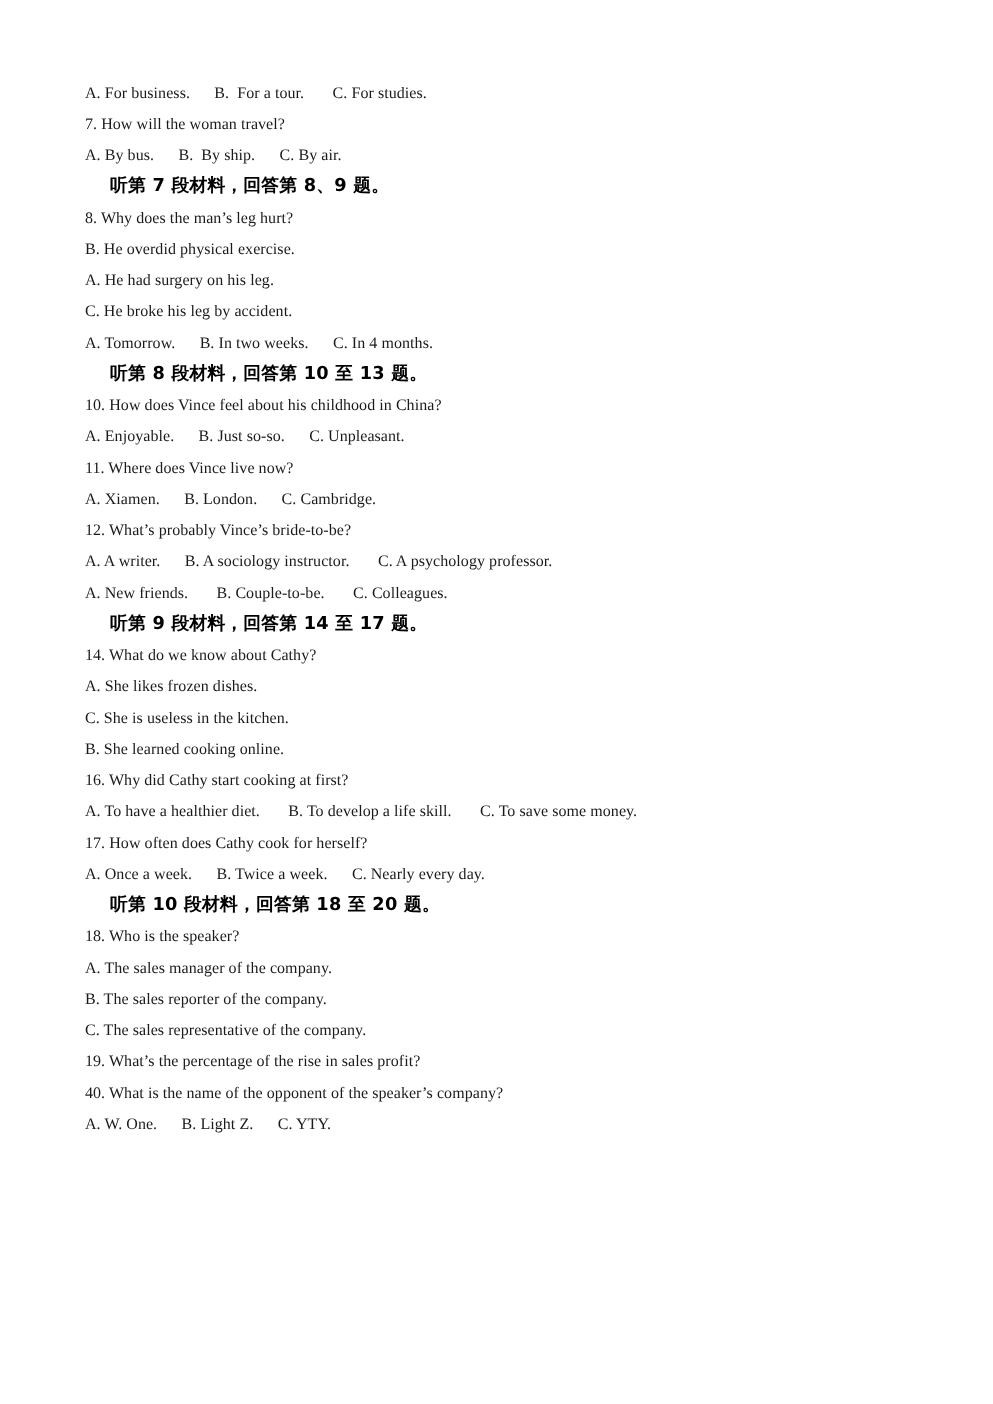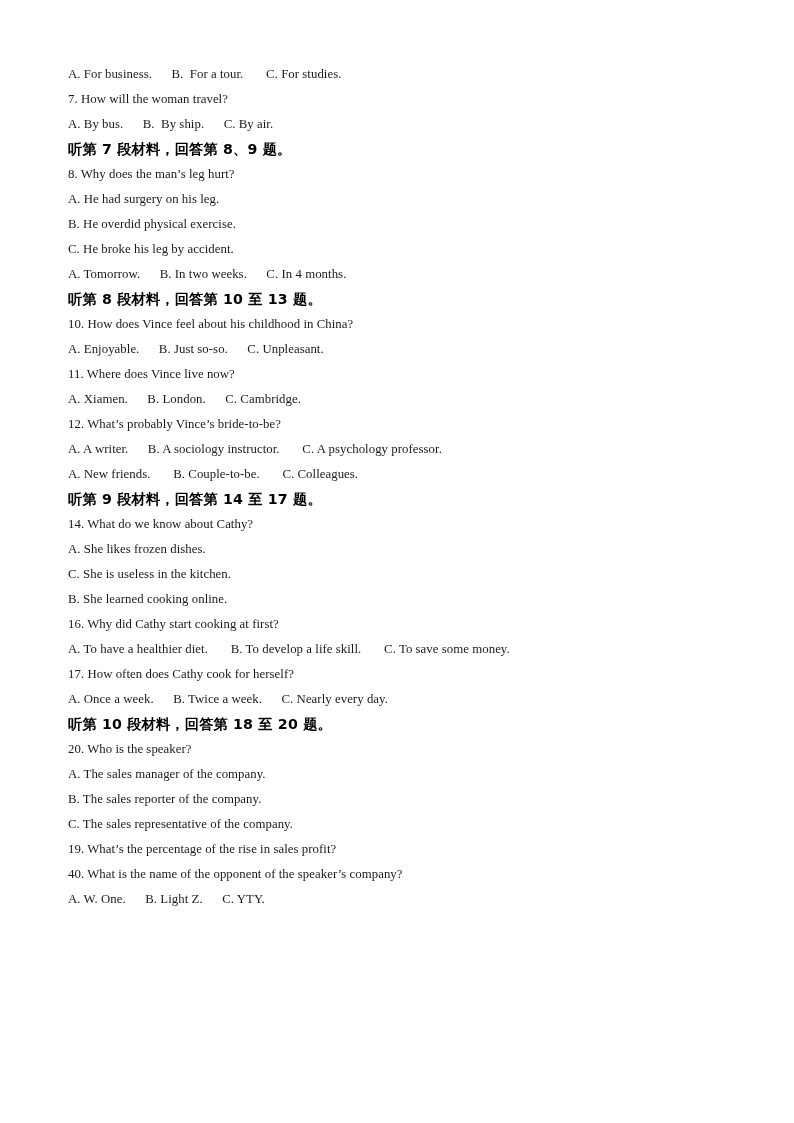--- a/index.html
+++ b/index.html
@@ -37,6 +37,7 @@
     color: #000000;
     font-family: "DejaVu Sans", "Liberation Sans", sans-serif;
     letter-spacing: 0.2px;
+    margin-left: 20px;
   }
 </style>
 </head>

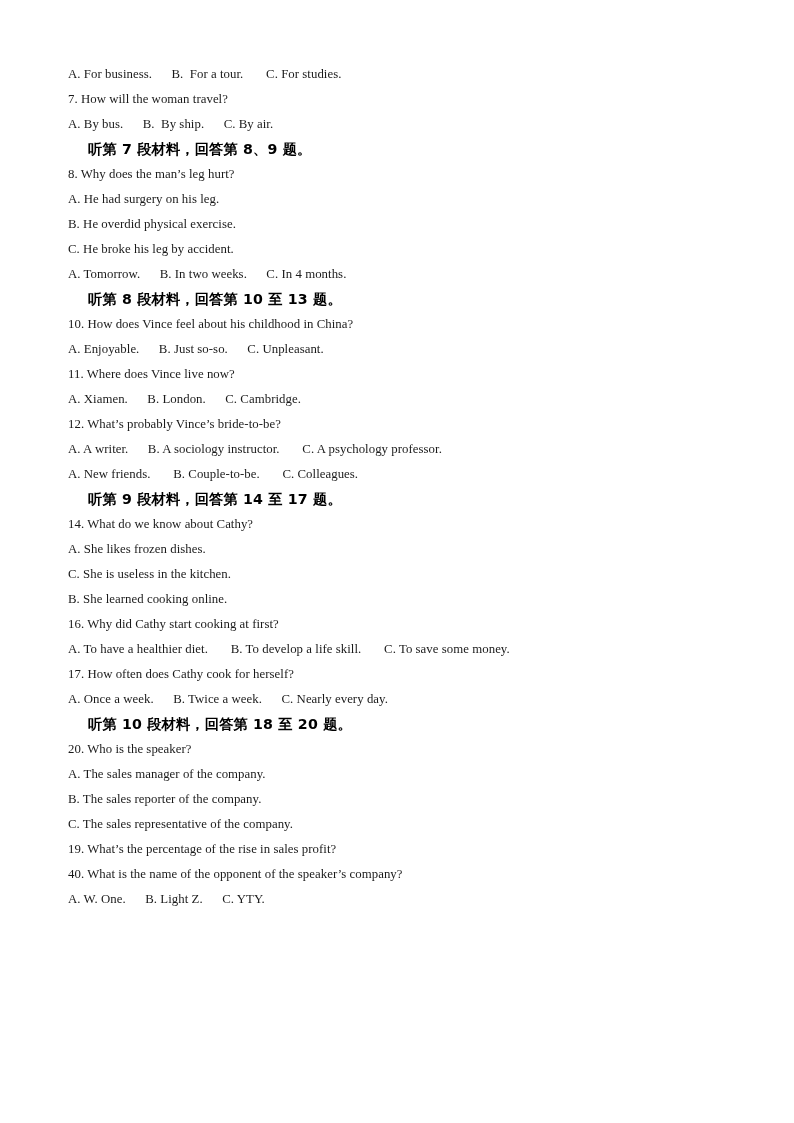--- a/index.html
+++ b/index.html
@@ -50,8 +50,8 @@
       <div class="line">A. By bus.      B.  By ship.      C. By air.</div>
       <div class="heading">听第 7 段材料，回答第 8、9 题。</div>
       <div class="line">8. Why does the man’s leg hurt?</div>
+      <div class="line">B. He overdid physical exercise.</div>
       <div class="line">A. He had surgery on his leg.</div>
-      <div class="line">B. He overdid physical exercise.</div>
       <div class="line">C. He broke his leg by accident.</div>
       <div class="line">A. Tomorrow.      B. In two weeks.      C. In 4 months.</div>
       <div class="heading">听第 8 段材料，回答第 10 至 13 题。</div>

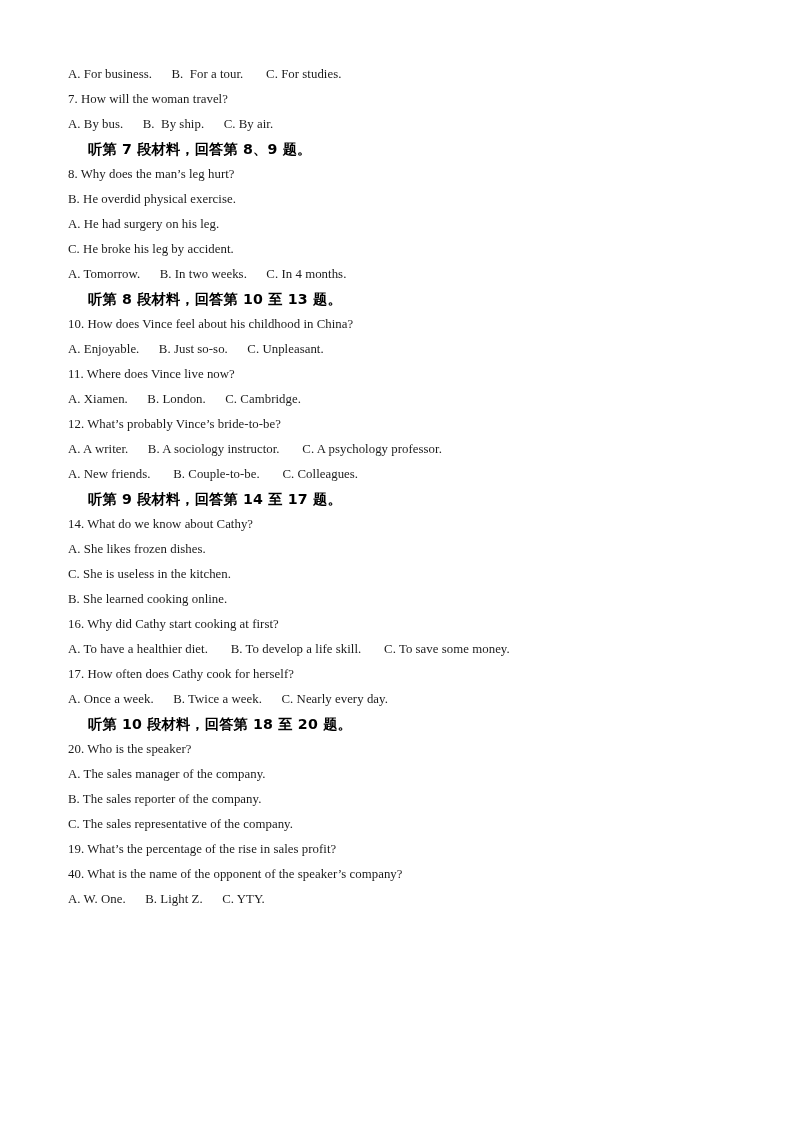--- a/index.html
+++ b/index.html
@@ -72,7 +72,7 @@
       <div class="line">17. How often does Cathy cook for herself?</div>
       <div class="line">A. Once a week.      B. Twice a week.      C. Nearly every day.</div>
       <div class="heading">听第 10 段材料，回答第 18 至 20 题。</div>
-      <div class="line">20. Who is the speaker?</div>
+      <div class="line">18. Who is the speaker?</div>
       <div class="line">A. The sales manager of the company.</div>
       <div class="line">B. The sales reporter of the company.</div>
       <div class="line">C. The sales representative of the company.</div>

